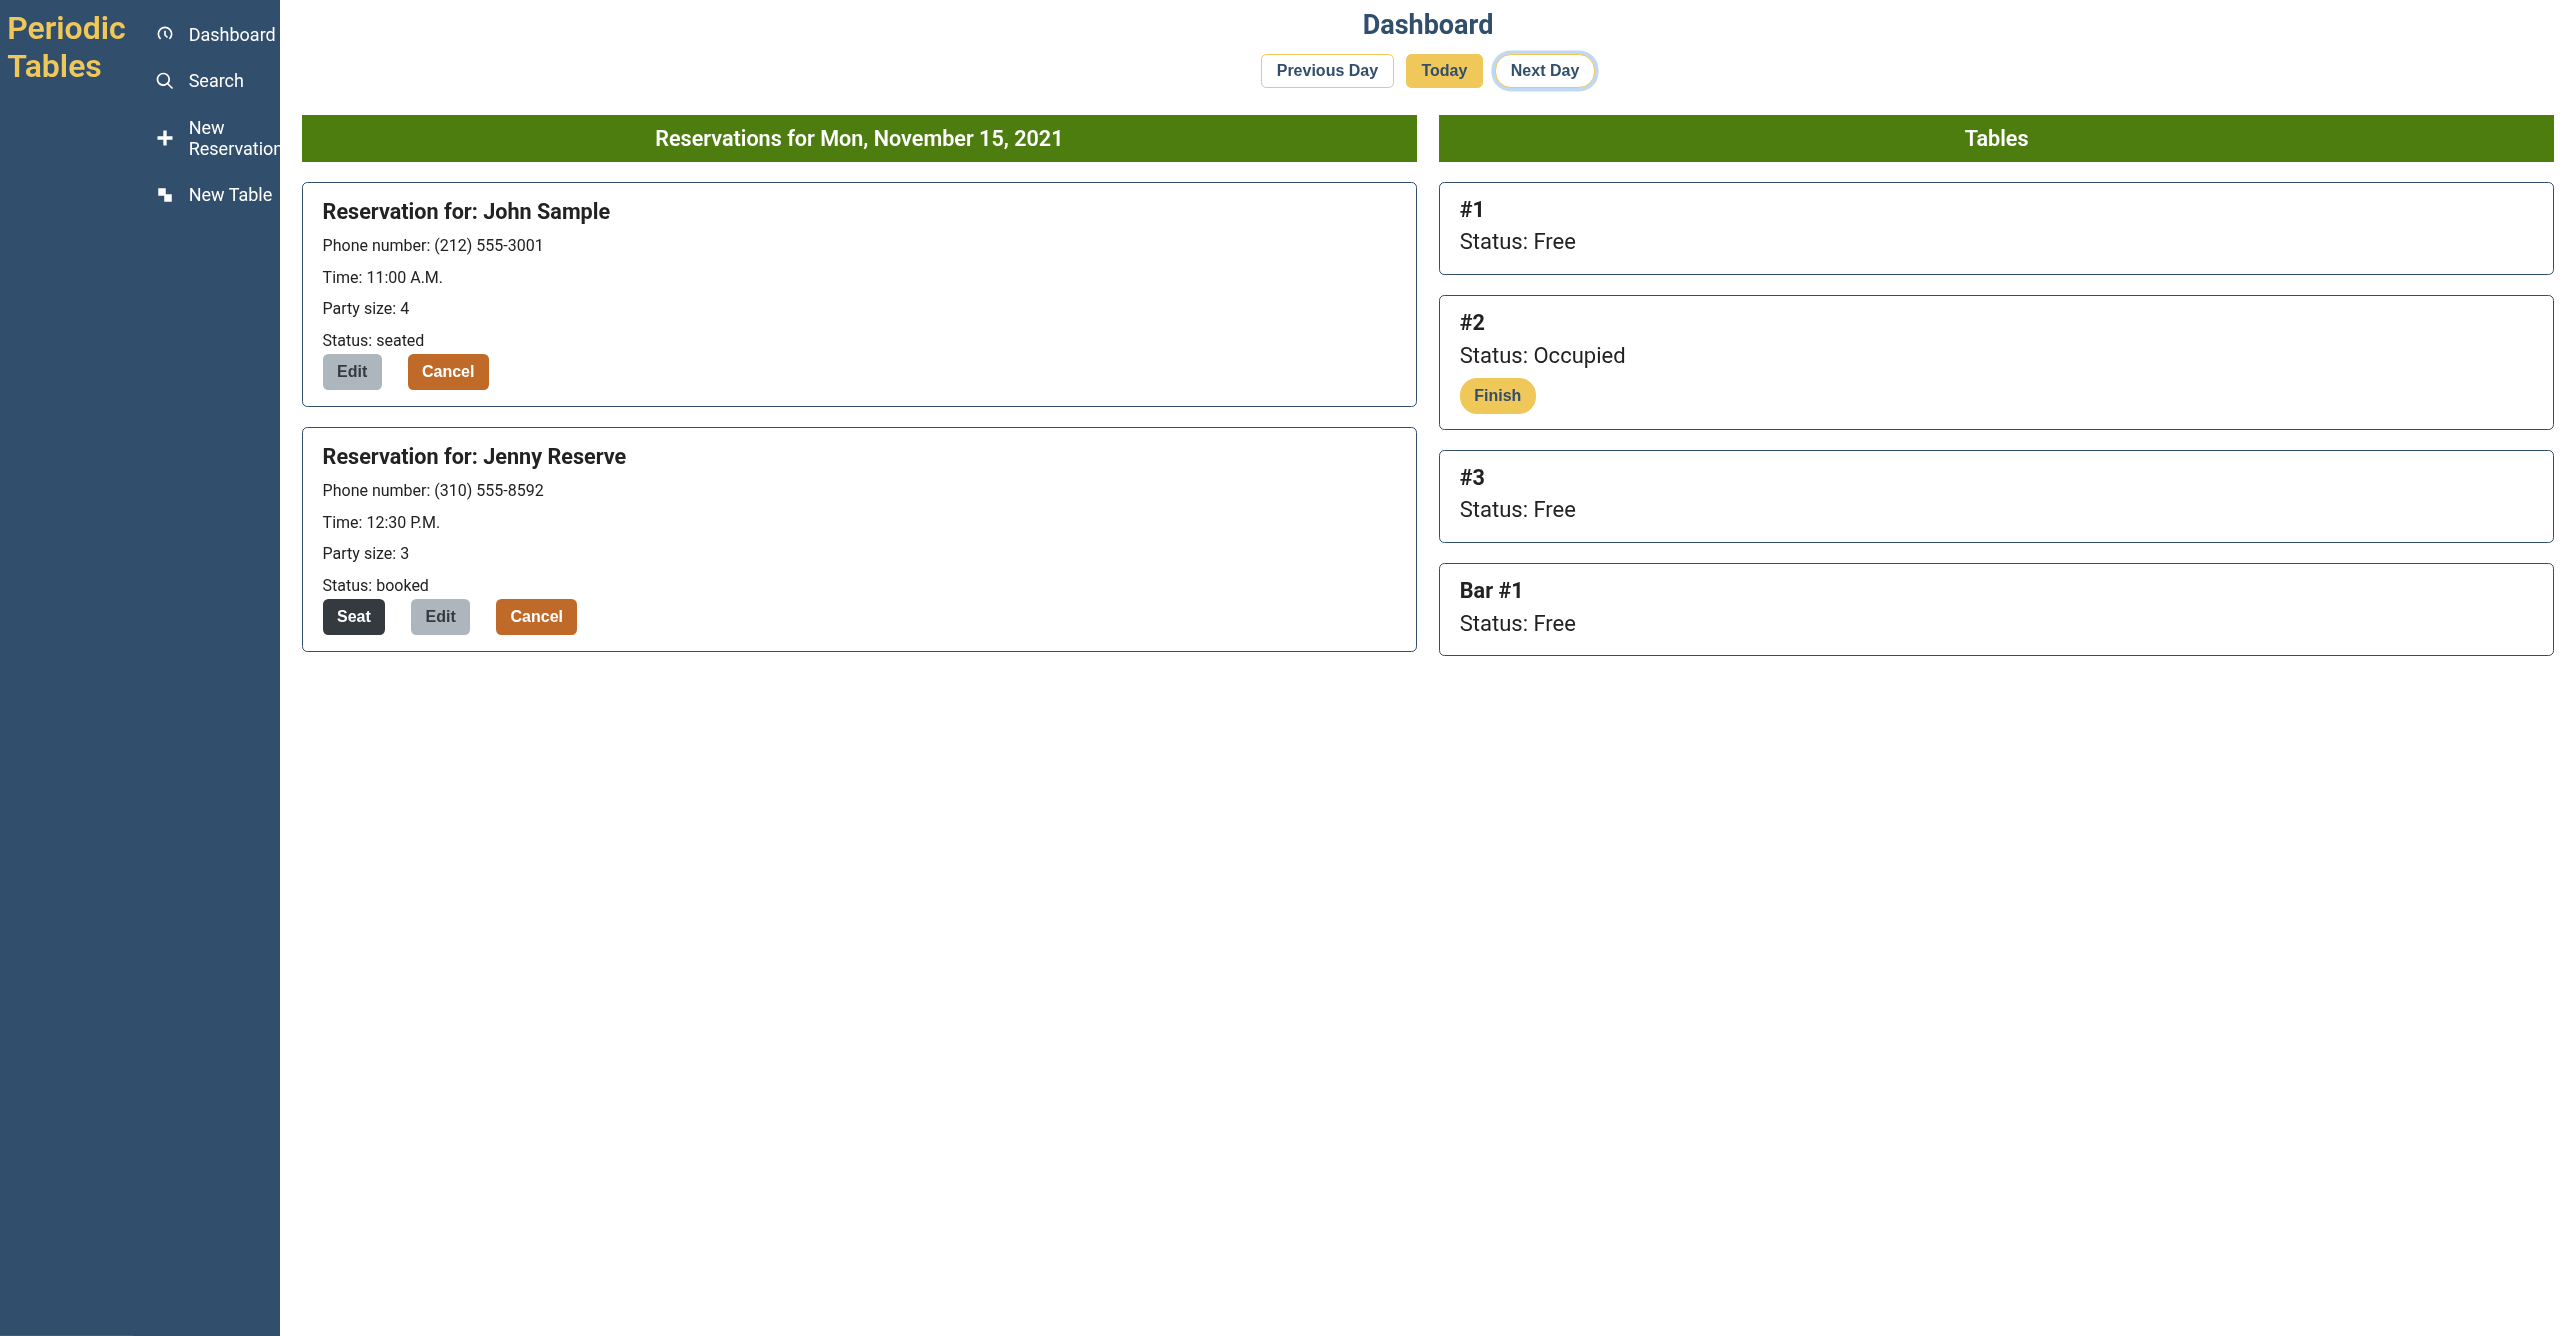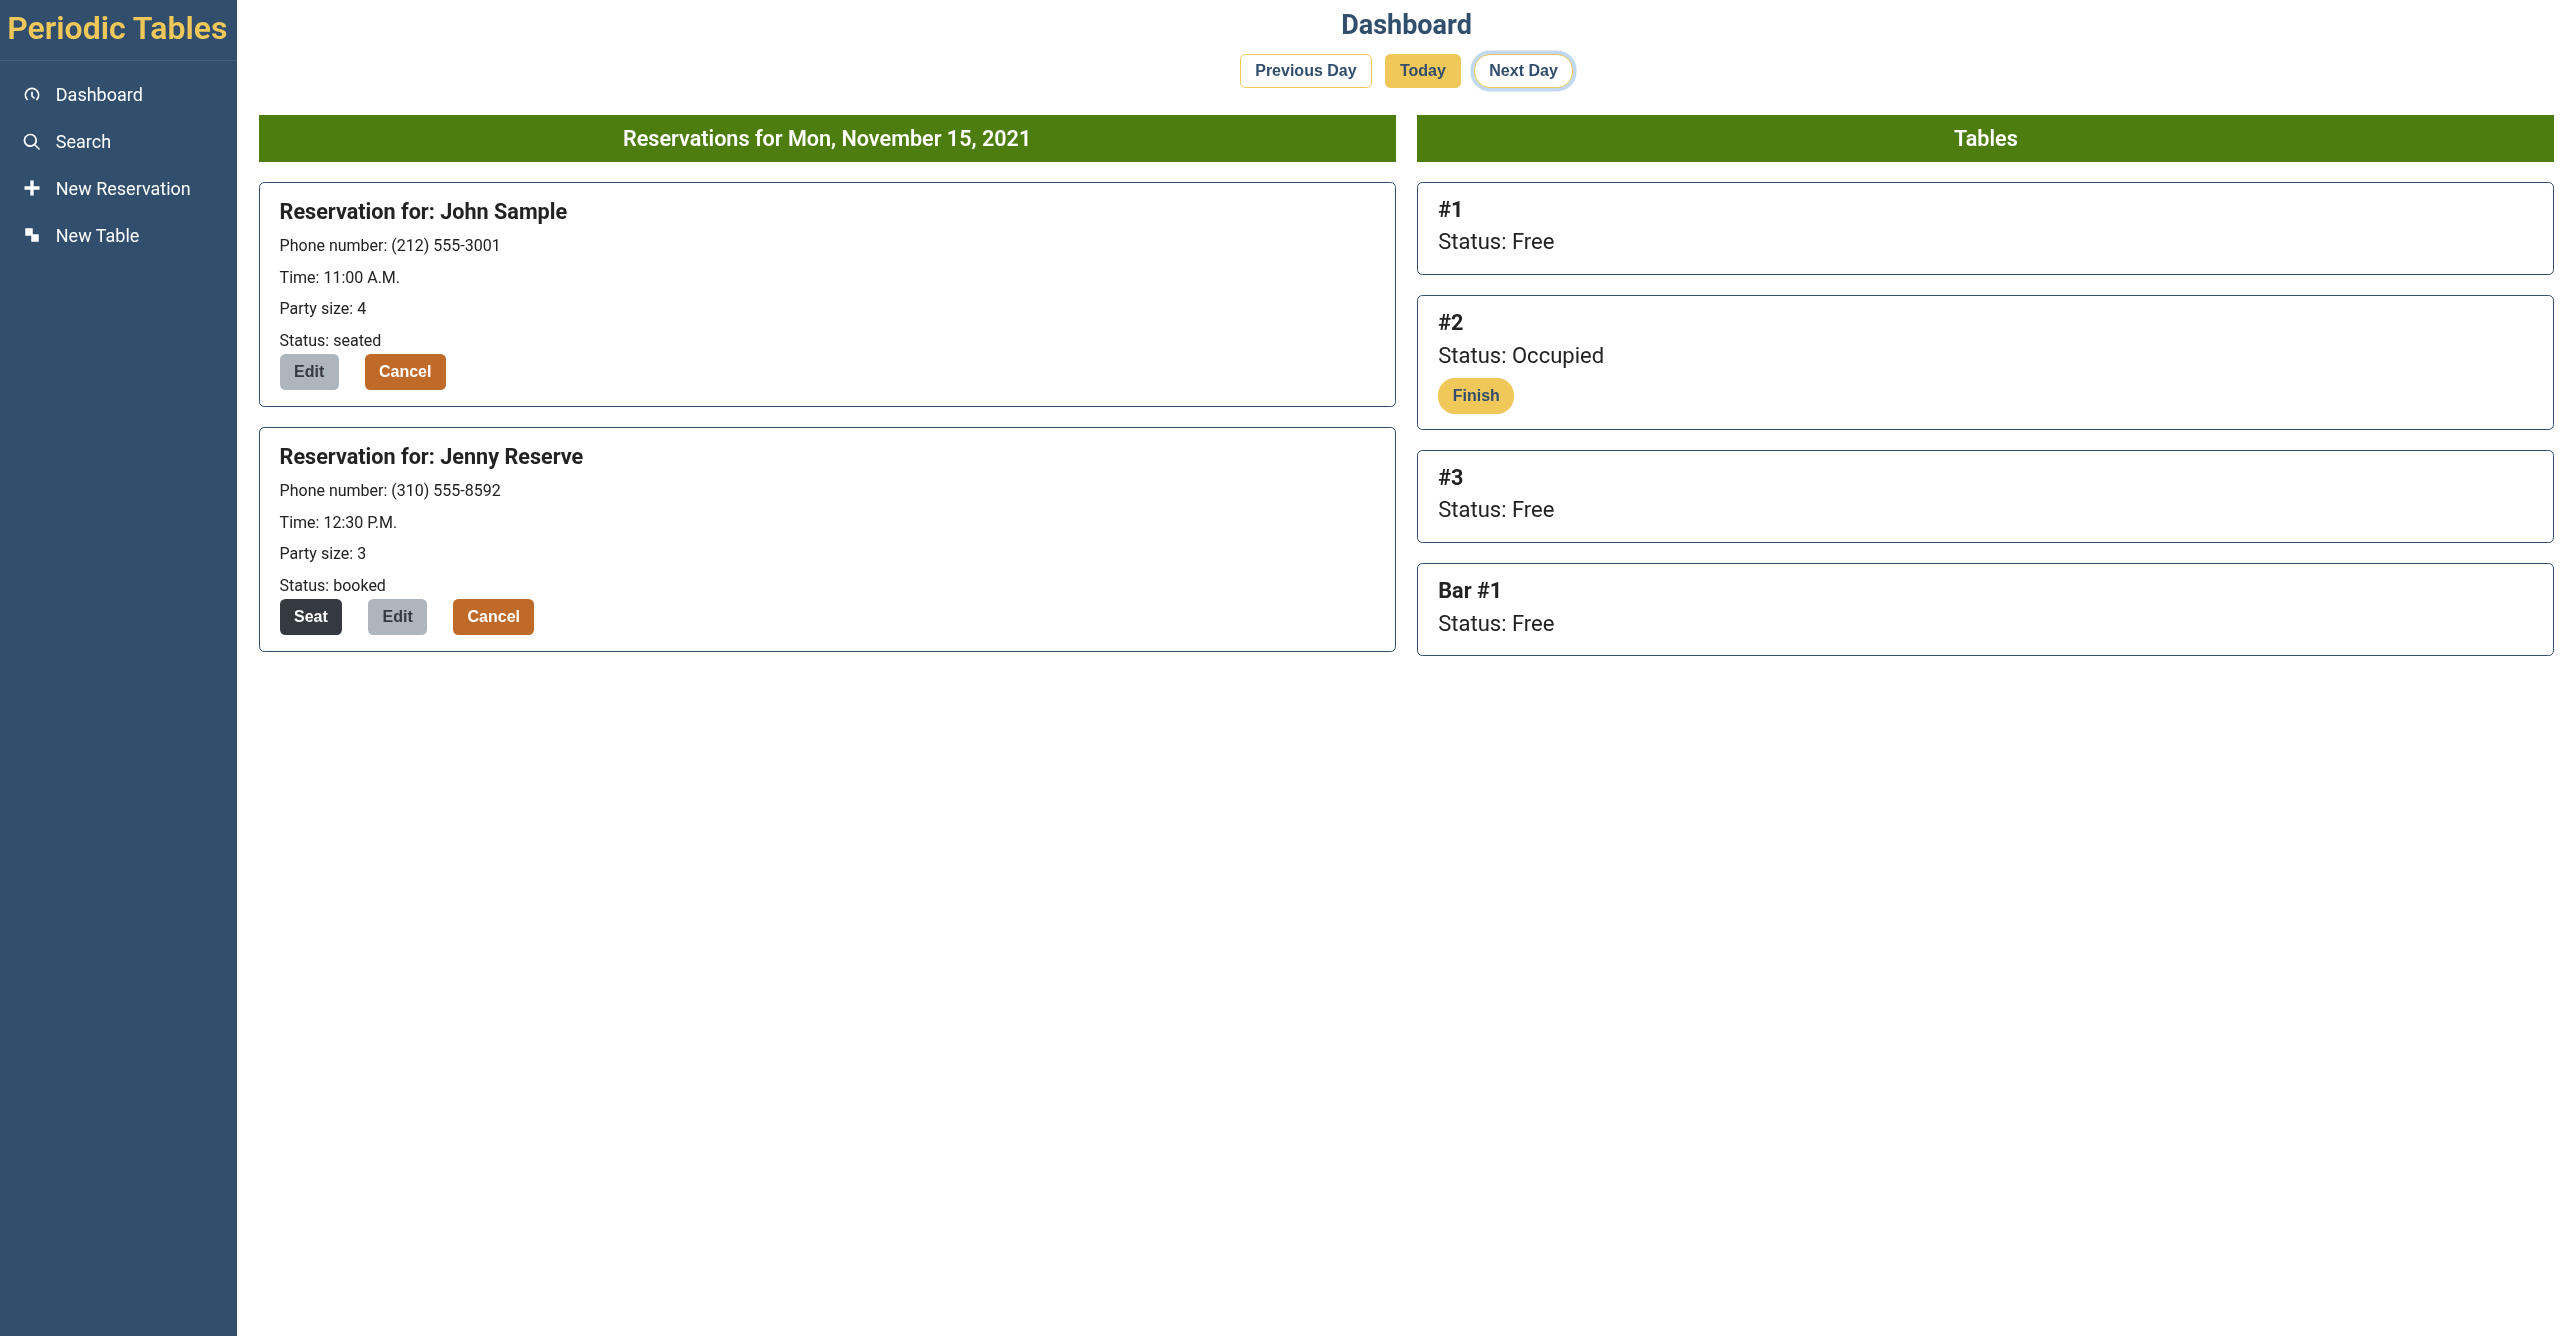--- a/index.html
+++ b/index.html
@@ -11,12 +11,12 @@
   min-height: 100vh;
 }
 .sidebar {
-  width: 237px;
+  width: 280px;
   background: #314e6d;
   color: #fff;
   flex-shrink: 0;
   display: flex;
-  flex-direction: column;
+  flex-direction: row;
 }
 .brand {
   color: #f0c85a;

